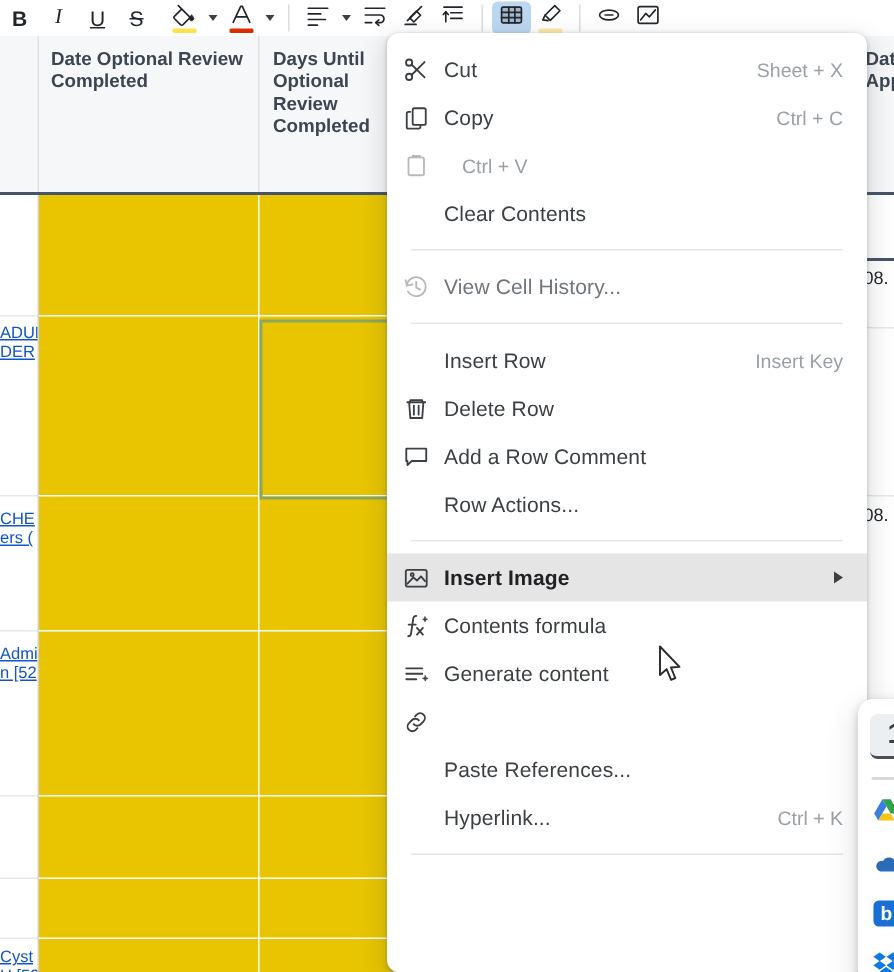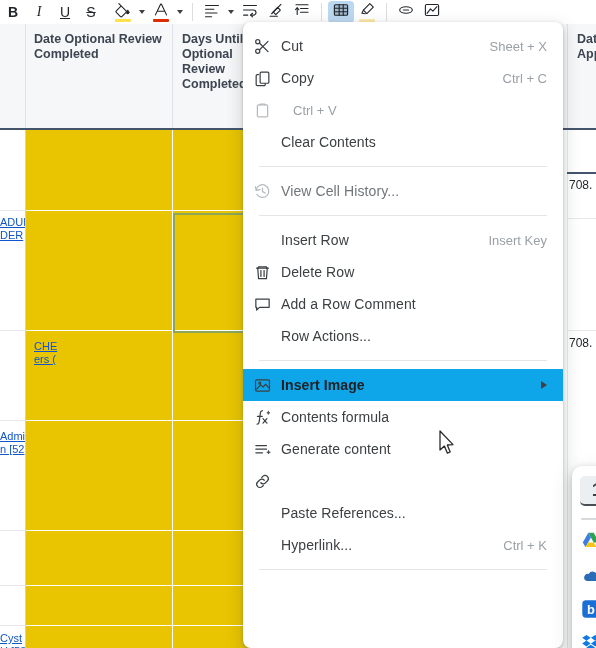--- a/index.html
+++ b/index.html
@@ -85,7 +85,7 @@
 
   
   .ctxmenu {
-    position:absolute; left:243px; top:22px; width:320px; height:626px;
+    position:absolute; left:258px; top:22px; width:320px; height:626px;
     background:#ffffff;
     border-radius: 8px;
     box-shadow: 0 1px 3px rgba(60,64,67,.30), 0 6px 14px 4px rgba(60,64,67,.15);

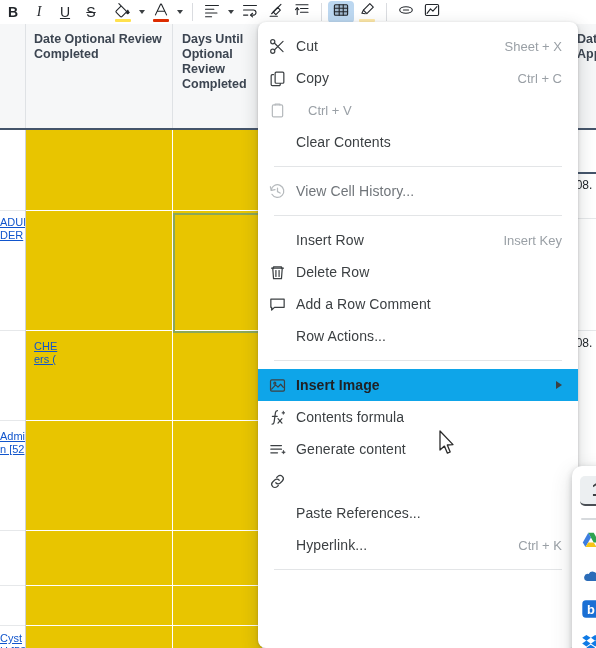--- a/index.html
+++ b/index.html
@@ -280,7 +280,7 @@
           <div>ADUL</div>
           <div>DER</div>
         </div>
-      <div class="rowstub" id="stub1" style="top:210px;margin-left:34px;">
+      <div class="rowstub" id="stub1" style="top:210px;">
           <div>CHE</div>
           <div>ers (</div>
         </div>

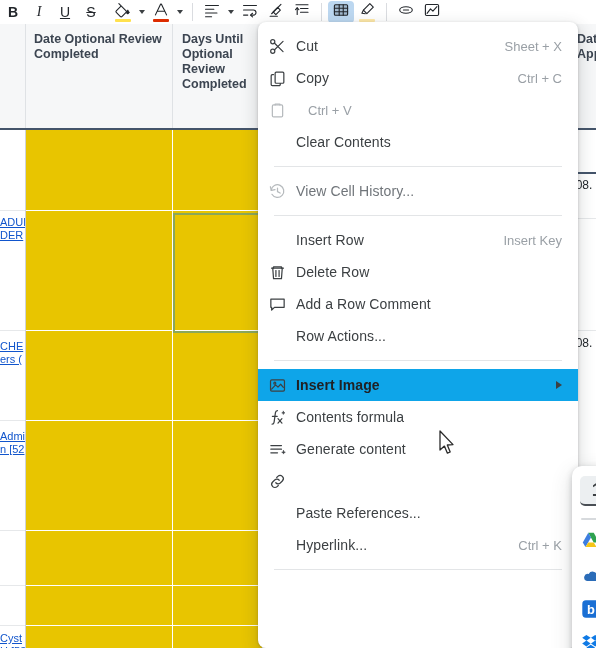--- a/index.html
+++ b/index.html
@@ -96,7 +96,7 @@
     position:relative; height:32px; display:flex; align-items:center;
     padding: 0 16px 0 0; cursor:default;
   }
-  .mi.hl { background:#0ea5e9; }
+  .mi.hl { background:#e5e5e5; }
   .mi-icon {
     width: 38px; min-width:38px; height:32px;
     display:flex; align-items:center; justify-content:center;

